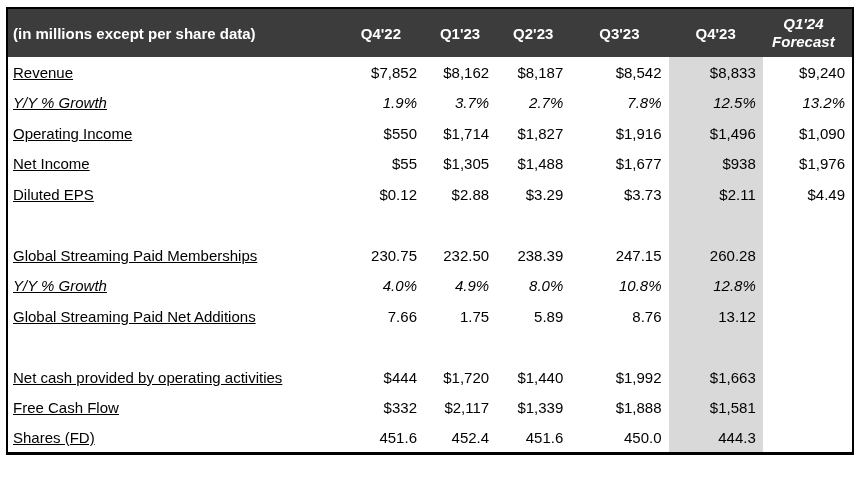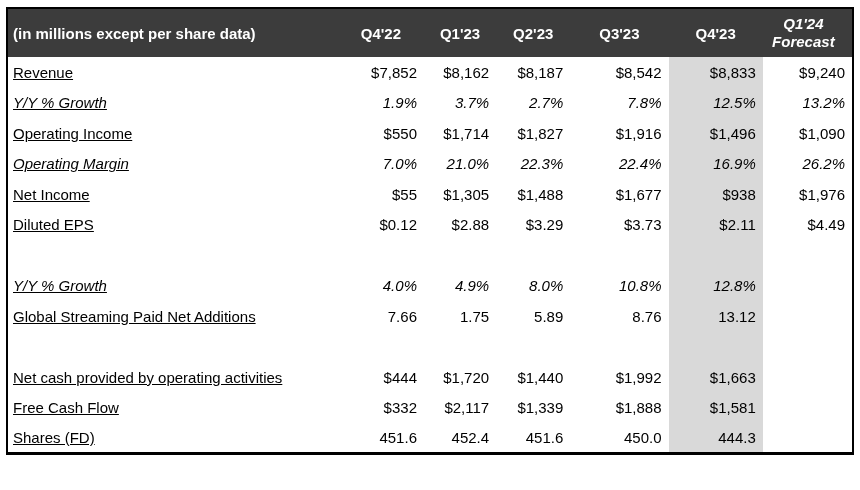--- a/index.html
+++ b/index.html
@@ -132,15 +132,6 @@
           <td class="num hl">$1,496</td>
           <td class="num">$1,090</td>
         </tr>
-        <tr class="italic">
-          <td class="label">Operating Margin</td>
-          <td class="num">7.0%</td>
-          <td class="num">21.0%</td>
-          <td class="num">22.3%</td>
-          <td class="num">22.4%</td>
-          <td class="num hl">16.9%</td>
-          <td class="num">26.2%</td>
-        </tr>
         <tr>
           <td class="label">Net Income</td>
           <td class="num">$55</td>

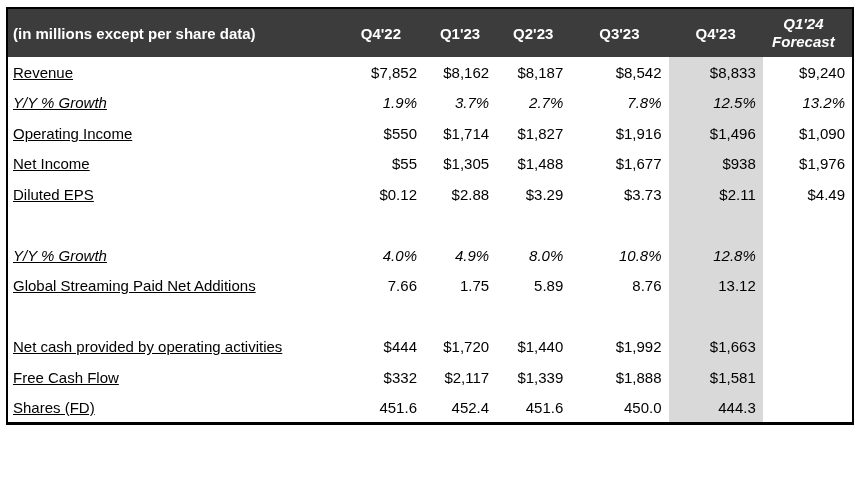--- a/index.html
+++ b/index.html
@@ -159,6 +159,15 @@
           <td class="num hl"></td>
           <td class="num"></td>
         </tr>
+        <tr>
+          <td class="label">Global Streaming Paid Memberships</td>
+          <td class="num">230.75</td>
+          <td class="num">232.50</td>
+          <td class="num">238.39</td>
+          <td class="num">247.15</td>
+          <td class="num hl">260.28</td>
+          <td class="num"></td>
+        </tr>
         <tr class="italic">
           <td class="label">Y/Y % Growth</td>
           <td class="num">4.0%</td>

